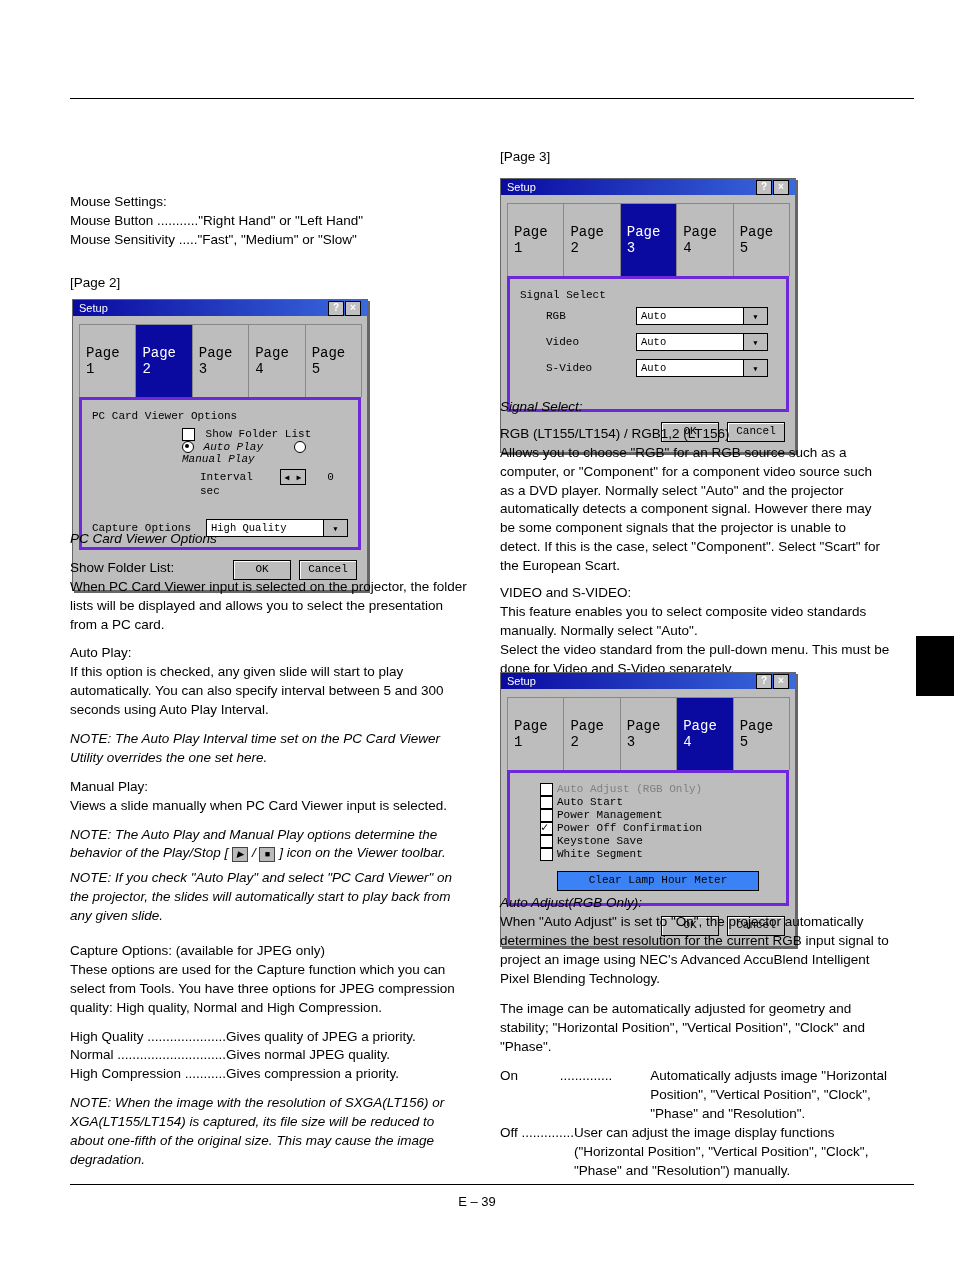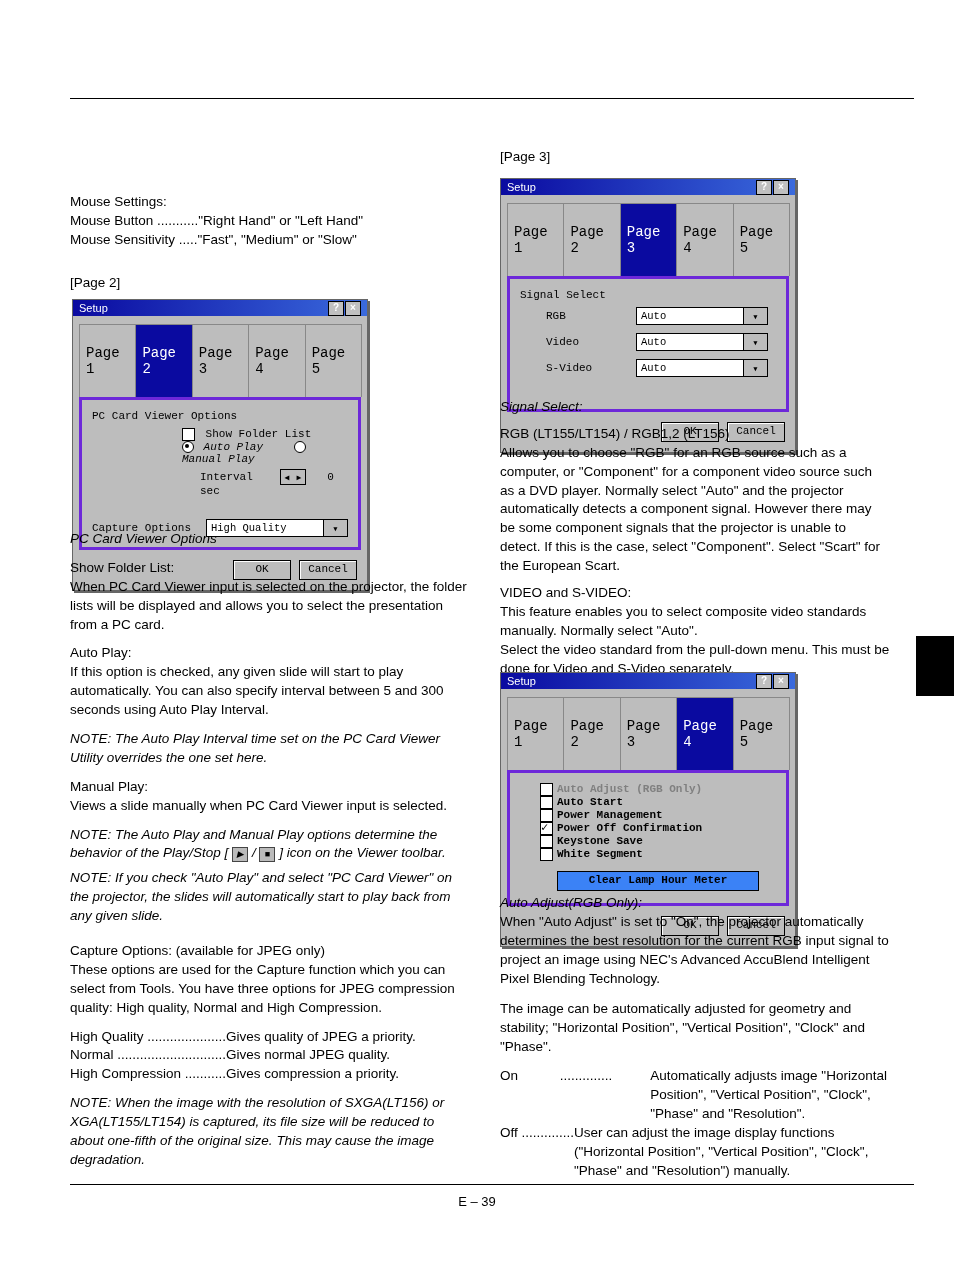--- a/index.html
+++ b/index.html
@@ -258,7 +258,7 @@
       <div class="tab sel">Page 4</div>
       <div class="tab">Page 5</div>
     </div>
-    <div class="panel" style="min-height:110px;font-weight:bold;">
+    <div class="panel" style="min-height:110px;">
       <div style="padding-left:20px;">
         <div><span class="chk"></span><span class="grey">Auto Adjust (RGB Only)</span></div>
         <div><span class="chk"></span><span>Auto Start</span></div>

